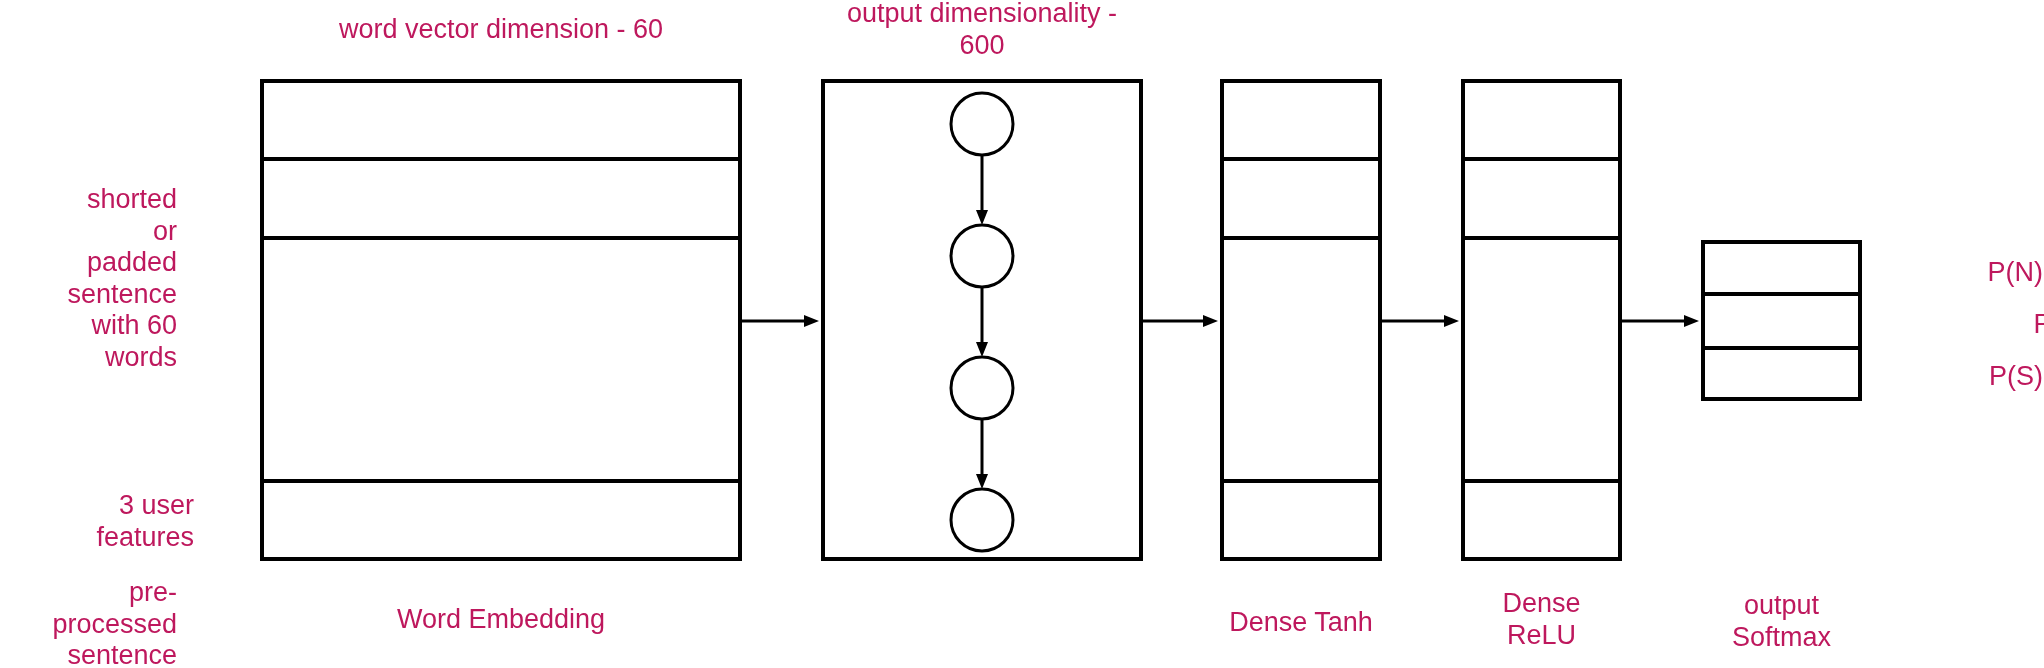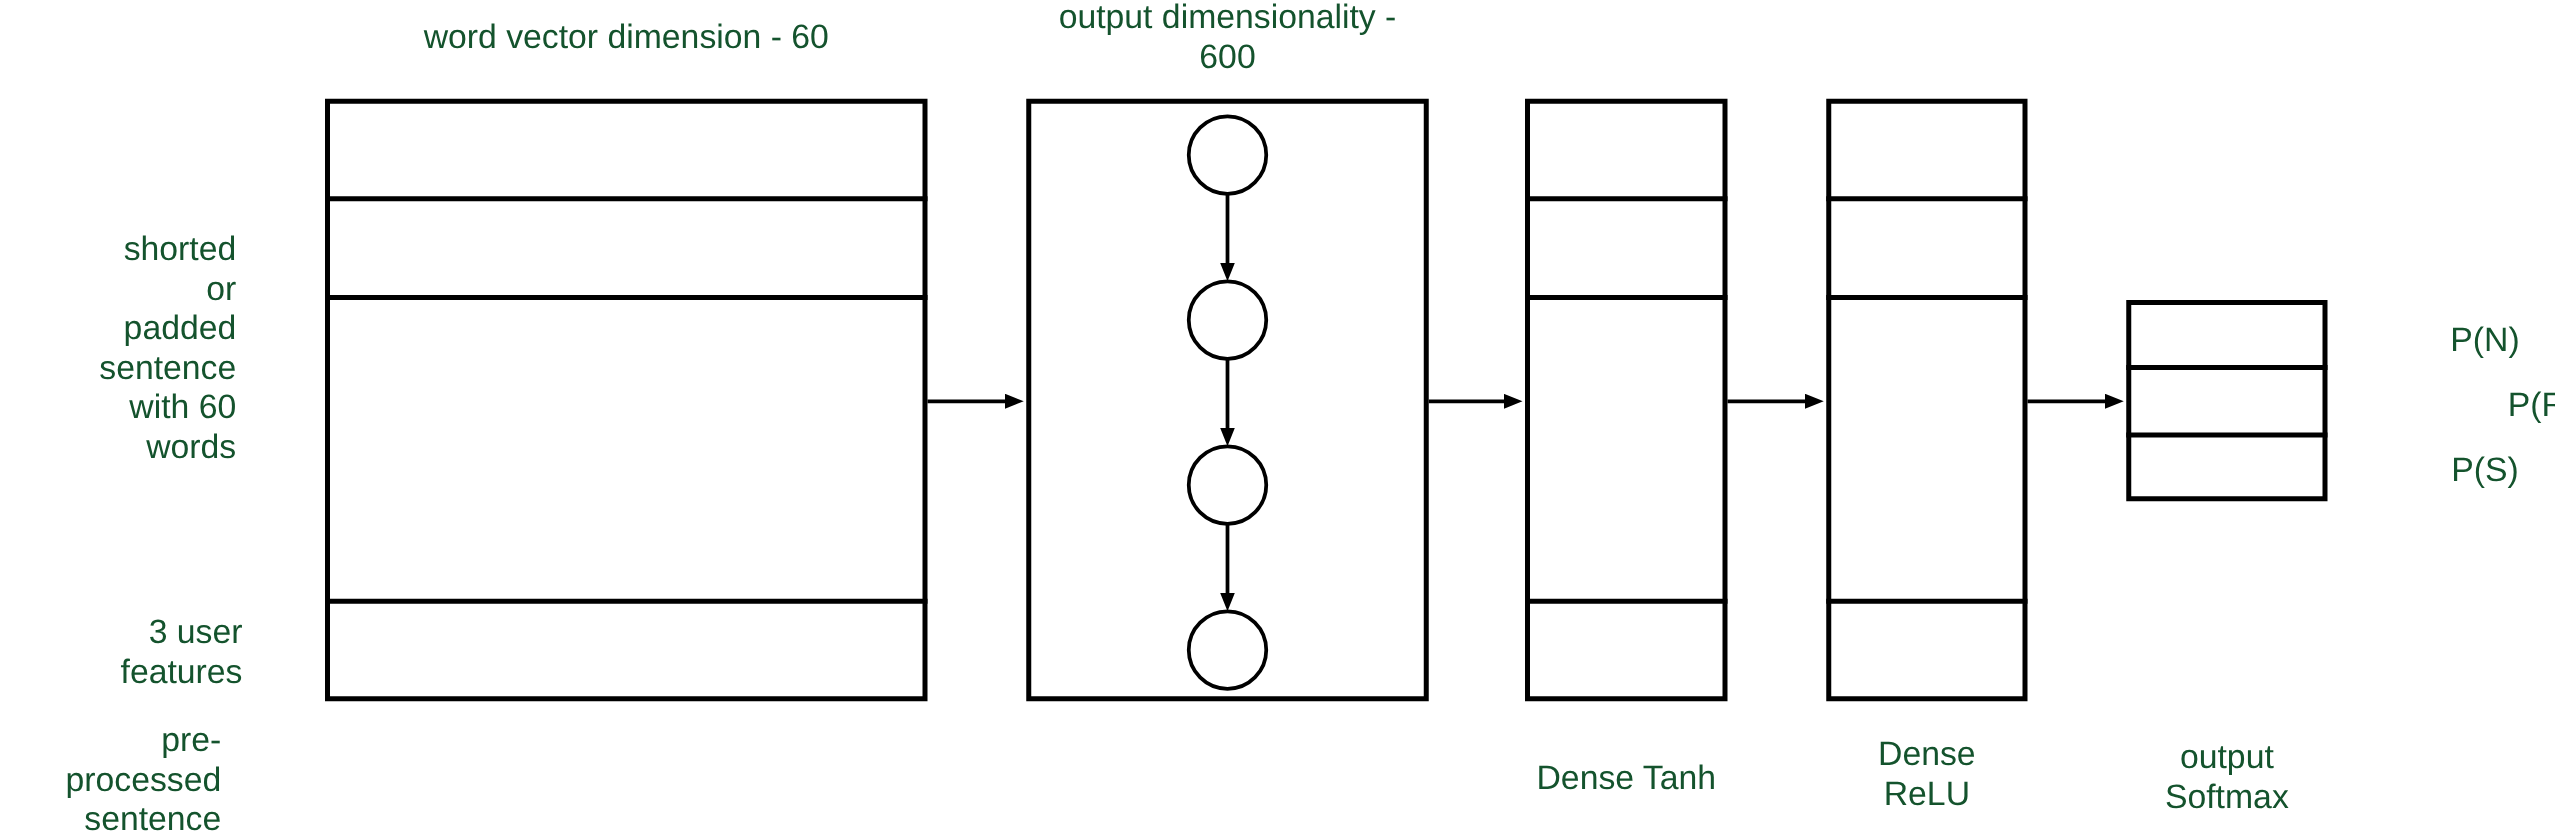--- a/index.html
+++ b/index.html
@@ -9,7 +9,7 @@
     height: 668px;
     background: #ffffff;
     font-family: "Liberation Sans", "DejaVu Sans", sans-serif;
-    color: #14532d;
+    color: #be185d;
     overflow: hidden;
   }
   .box {

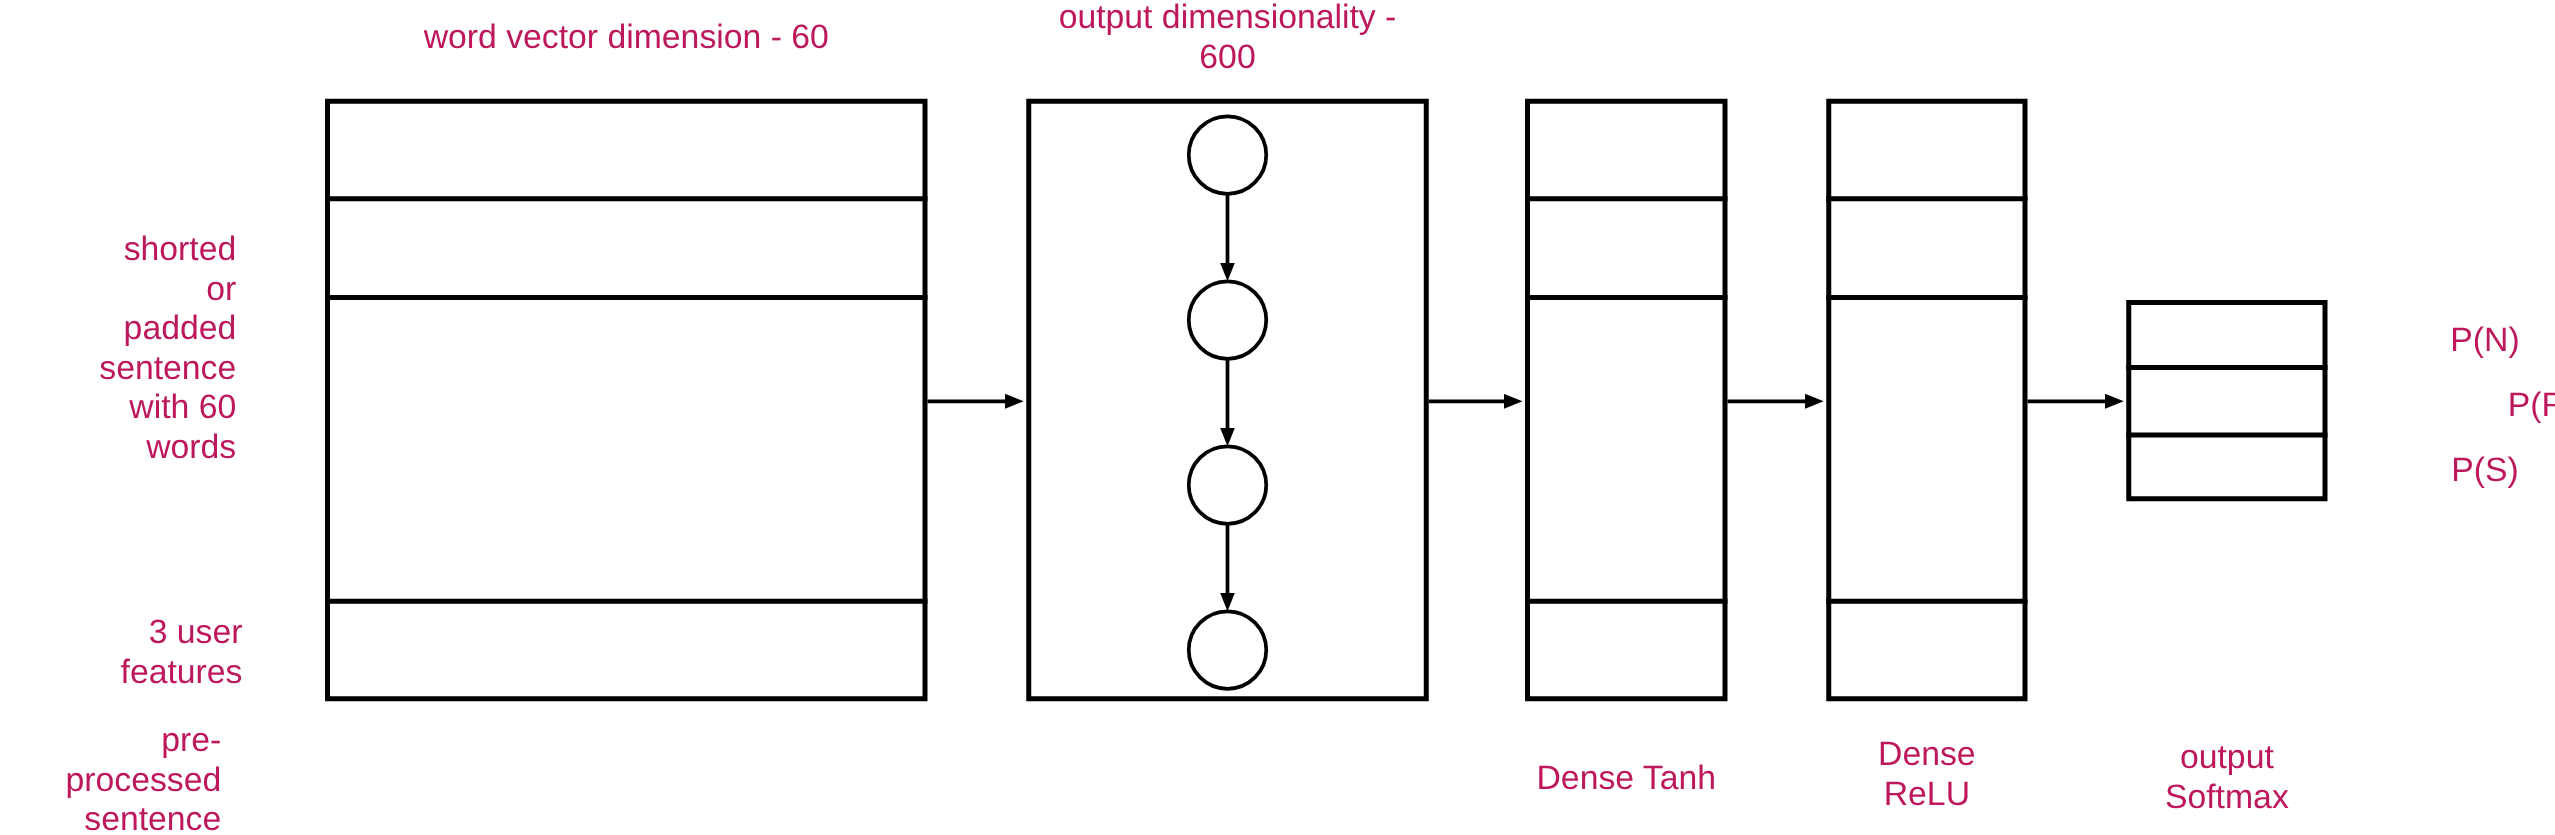--- a/index.html
+++ b/index.html
@@ -48,7 +48,7 @@
   <div class="lbl" style="left:821px; top:-2px; width:322px;">output dimensionality -
 600</div>
 
-  <div class="lbl right" style="left:0px; top:184px; width:177px;padding-left:12px;">shorted
+  <div class="lbl right" style="left:0px; top:184px; width:177px;">shorted
 or
 padded
 sentence

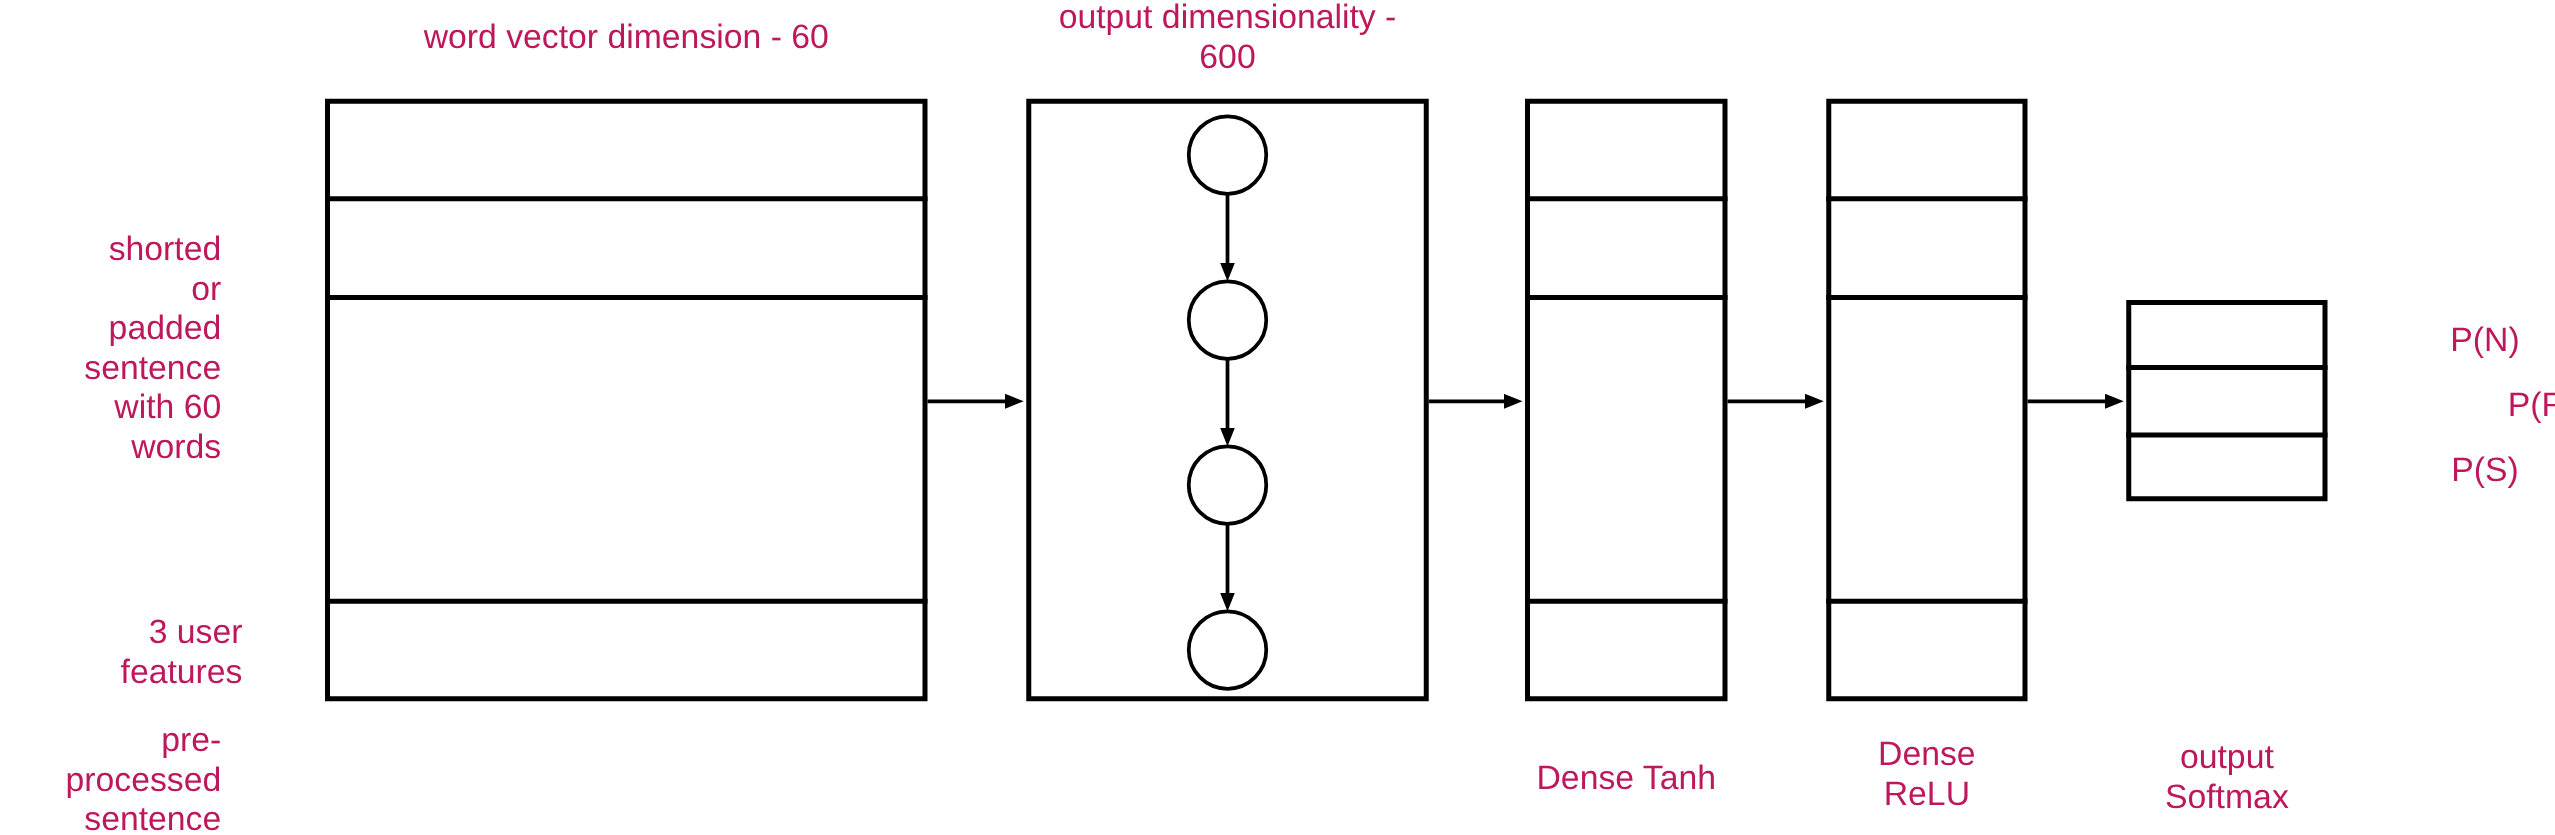--- a/index.html
+++ b/index.html
@@ -31,7 +31,7 @@
     text-align: center;
   }
   .lbl.right { text-align: right; }
-  .lbl.left  { text-align: center; }
+  .lbl.left  { text-align: right; }
   svg.connectors {
     position: absolute;
     left: 0; top: 0;

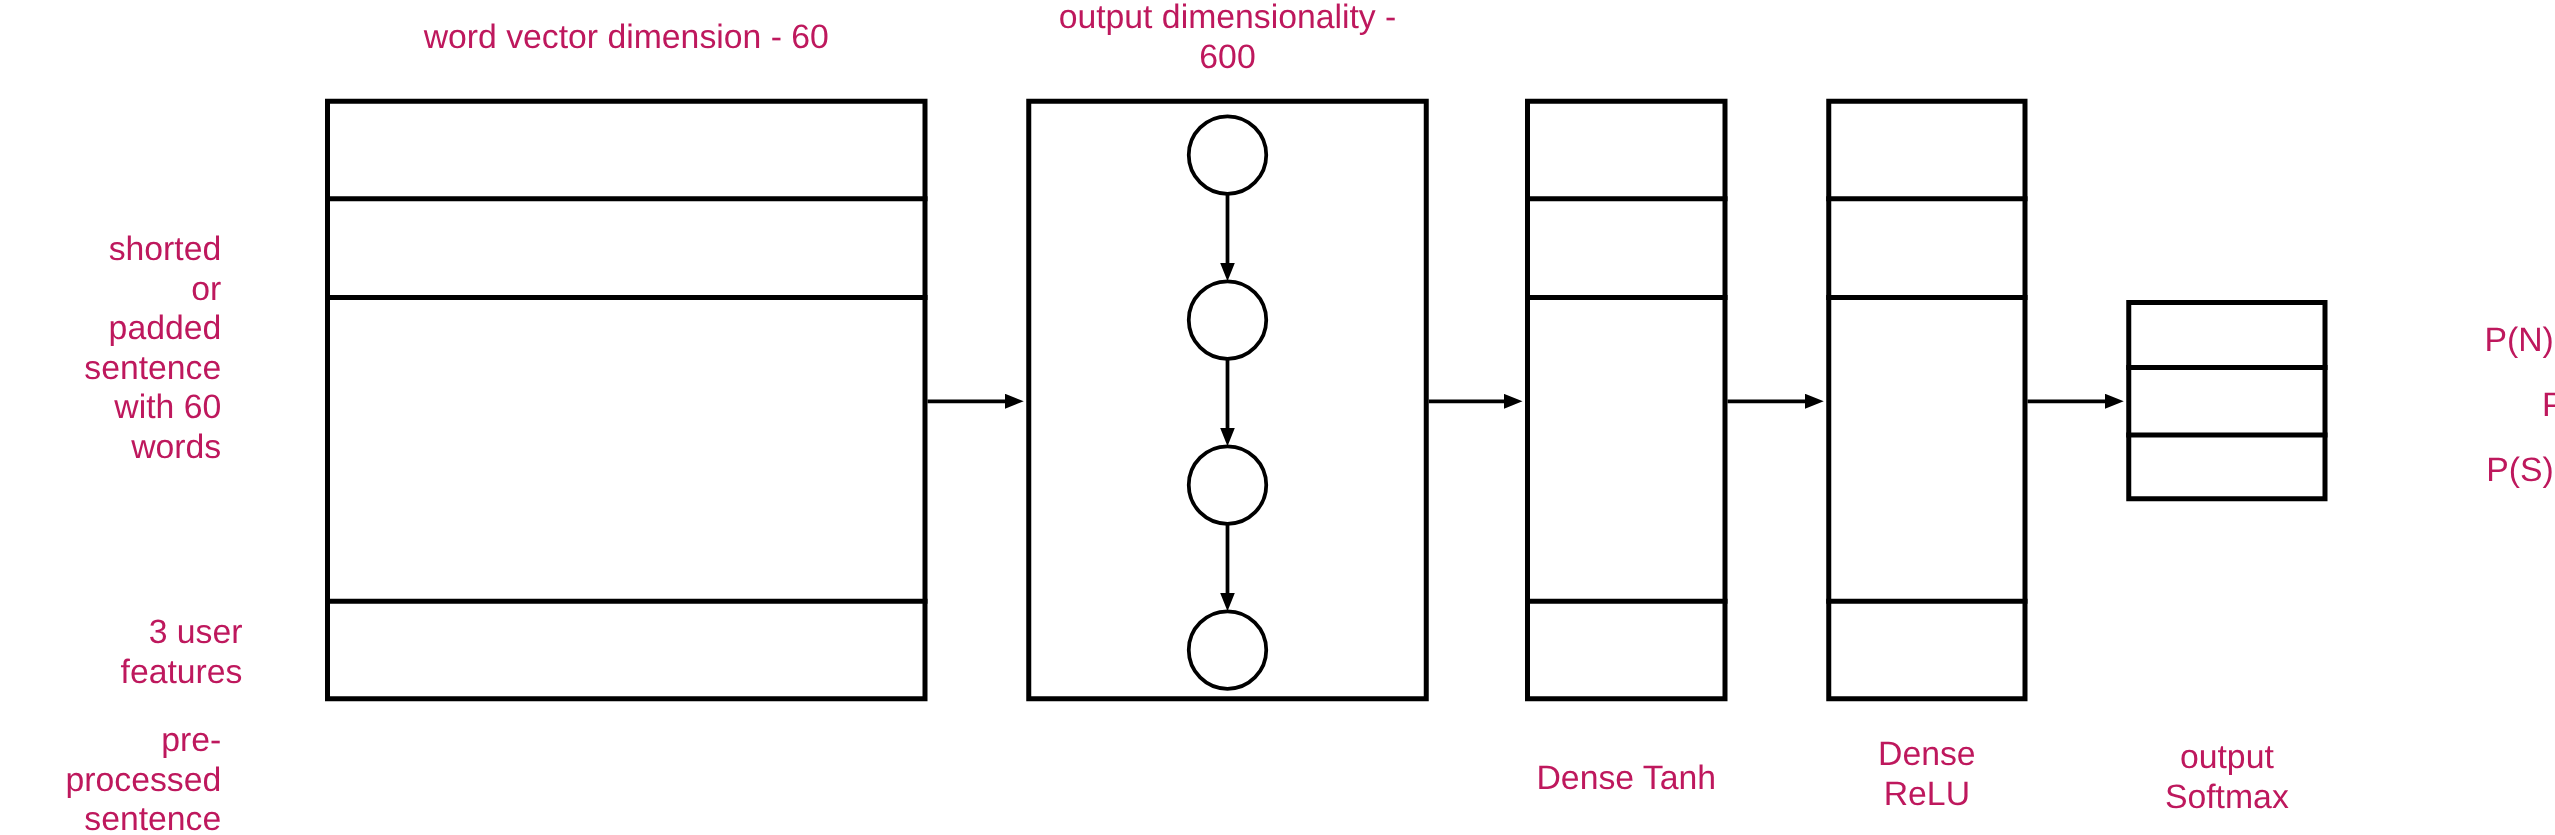--- a/index.html
+++ b/index.html
@@ -103,6 +103,7 @@
     <line x1="1622" y1="321" x2="1685" y2="321" stroke="#000000" stroke-width="3" marker-end="url(#ah)"></line>
   </svg>
 
+  <div class="lbl" style="left:260px; top:604px; width:482px;">Word Embedding</div>
   <div class="lbl" style="left:1220px; top:607px; width:162px;">Dense Tanh</div>
   <div class="lbl" style="left:1461px; top:588px; width:161px;">Dense
 ReLU</div>

